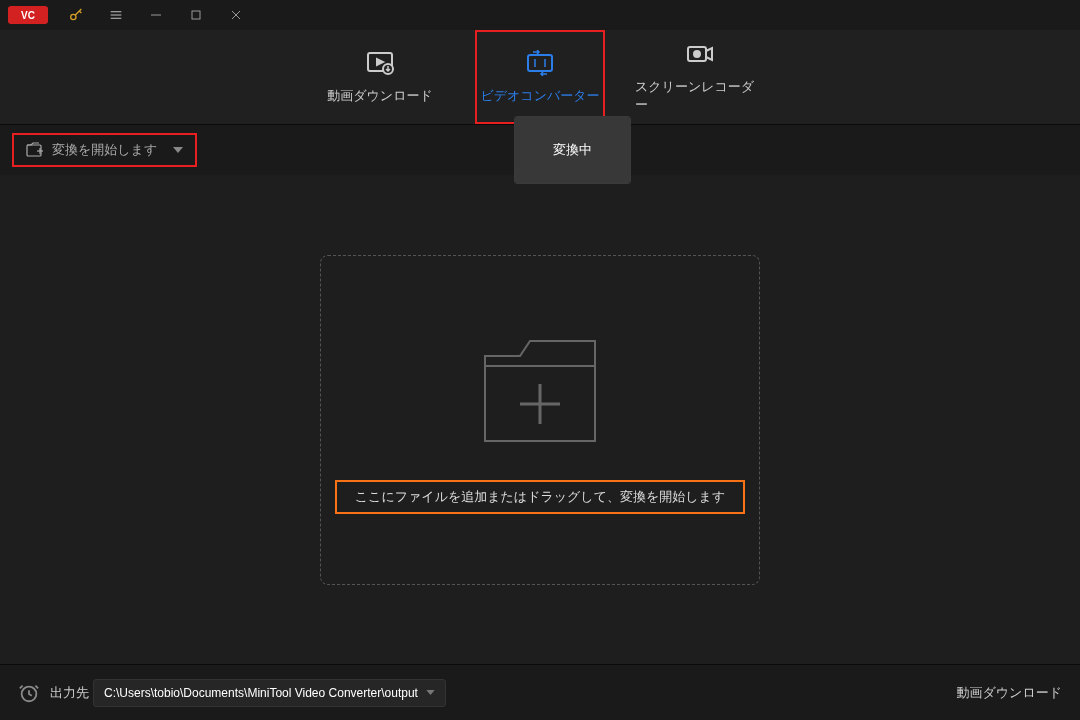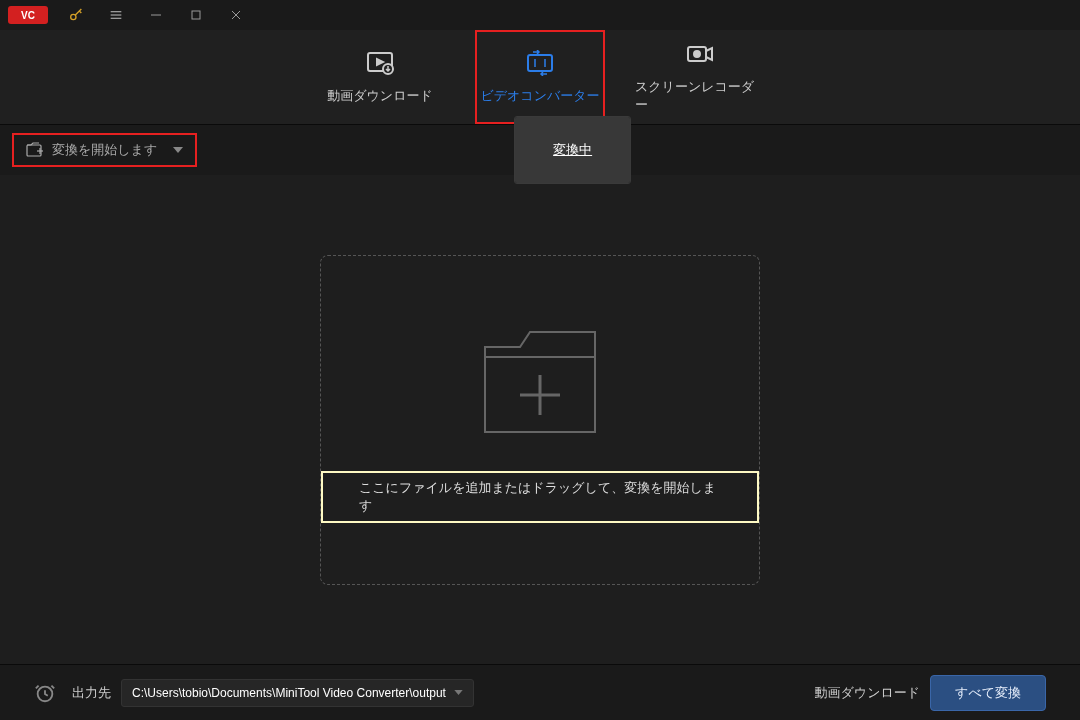--- a/index.html
+++ b/index.html
@@ -20,7 +20,7 @@
 .addfile { display: flex; align-items: center; gap: 8px; padding: 6px 12px; color: #aaa; font-size: 13px; cursor: pointer; border: 2px solid #e62020; }
 .addfile .chev { margin-left: 8px; }
 .subtabs { display: flex; margin: 0 auto; border: 1px solid #3a3a3a; border-radius: 3px; overflow: hidden; transform: translateX(-60px); }
-.subtab { padding: 24px 38px; font-size: 13px; color: #888; cursor: pointer; background: #252525; text-decoration: underline; }
+.subtab { padding: 24px 38px; font-size: 13px; color: #888; cursor: pointer; background: #252525; }
 .subtab.active { background: #383838; color: #fff; }
 .subtab + .subtab { border-left: 1px solid #3a3a3a; }
 

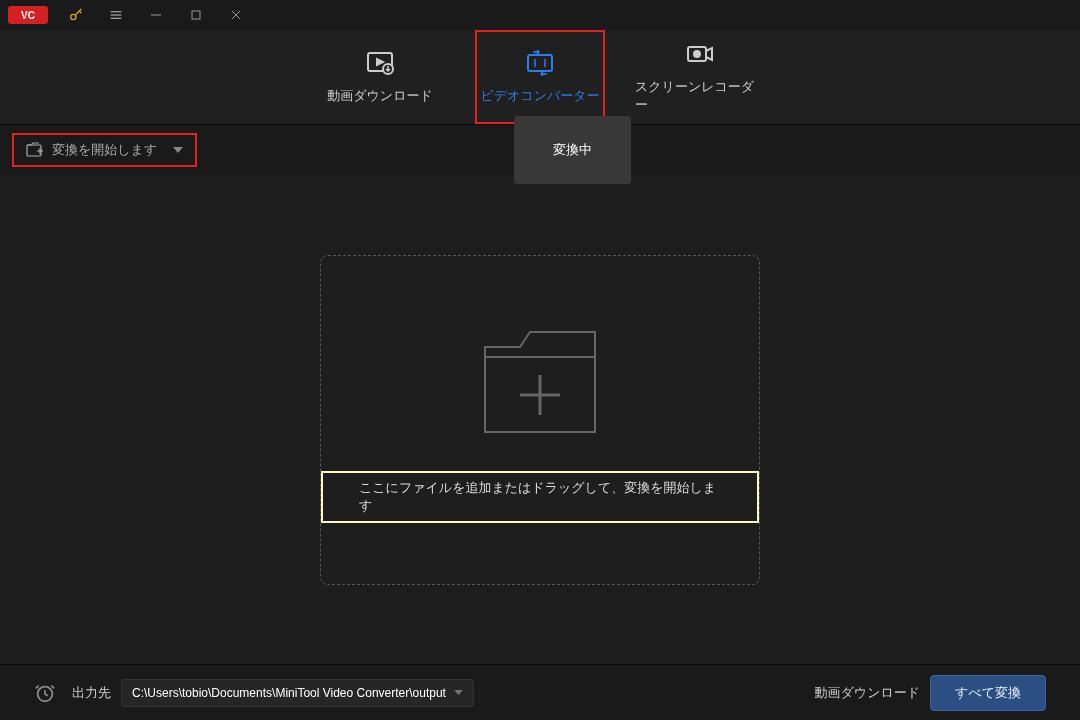--- a/index.html
+++ b/index.html
@@ -27,7 +27,7 @@
 .main { height: calc(720px - 30px - 95px - 50px - 56px); background: #1e1e1e; display: flex; align-items: center; justify-content: center; }
 .dropzone { width: 440px; height: 330px; border: 1px dashed #555; border-radius: 8px; display: flex; flex-direction: column; align-items: center; justify-content: center; gap: 24px; cursor: pointer; }
 .foldericon { color: #666; }
-.droptext { color: #ddd; font-size: 13px; padding: 6px 36px; border: 2px solid #fef9c3; }
+.droptext { color: #ddd; font-size: 13px; padding: 6px 18px; border: 2px solid #f97316; }
 
 .footer { height: 56px; background: #1a1a1a; display: flex; align-items: center; padding: 0 34px; gap: 10px; border-top: 1px solid #0a0a0a; }
 .footer .clk { color: #888; margin-right: 6px; }

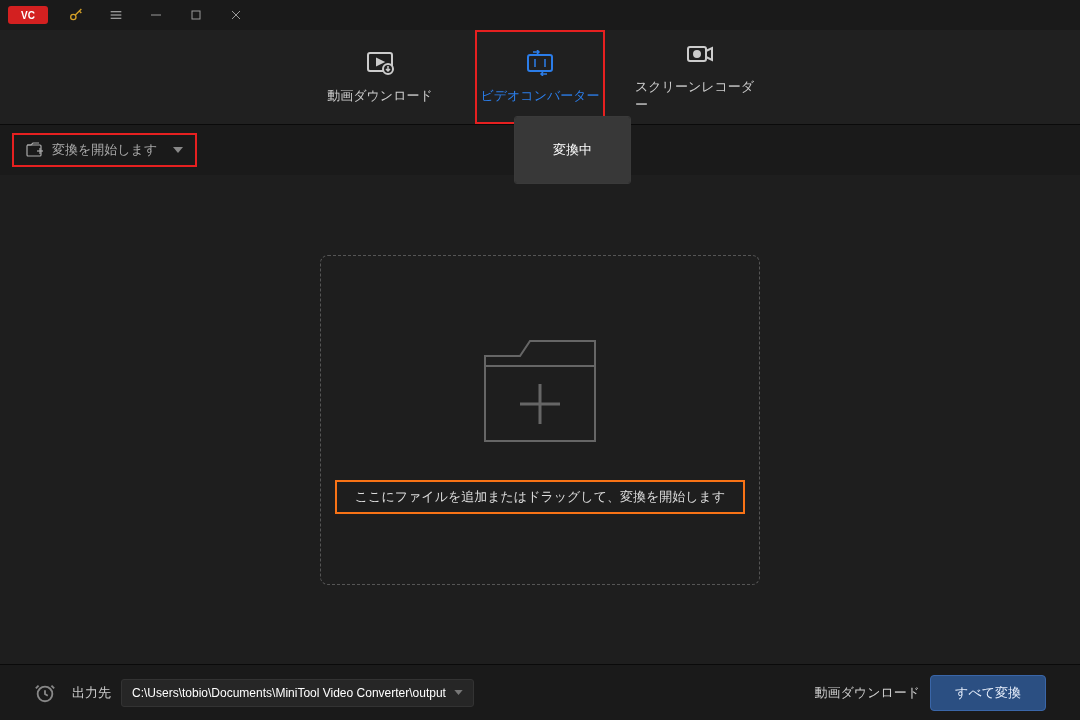--- a/index.html
+++ b/index.html
@@ -29,7 +29,7 @@
 .foldericon { color: #666; }
 .droptext { color: #ddd; font-size: 13px; padding: 6px 18px; border: 2px solid #f97316; }
 
-.footer { height: 56px; background: #1a1a1a; display: flex; align-items: center; padding: 0 34px; gap: 10px; border-top: 1px solid #0a0a0a; }
+.footer { height: 56px; background: #1a1a1a; display: flex; align-items: center; padding: 0 18px; gap: 4px; border-top: 1px solid #0a0a0a; }
 .footer .clk { color: #888; margin-right: 6px; }
 .footer .lbl { font-size: 13px; color: #ccc; }
 .footer .pathbox { background: #262626; border: 1px solid #333; padding: 6px 10px; border-radius: 3px; color: #ffffff; font-size: 12px; display: flex; align-items: center; gap: 8px; cursor: pointer; }

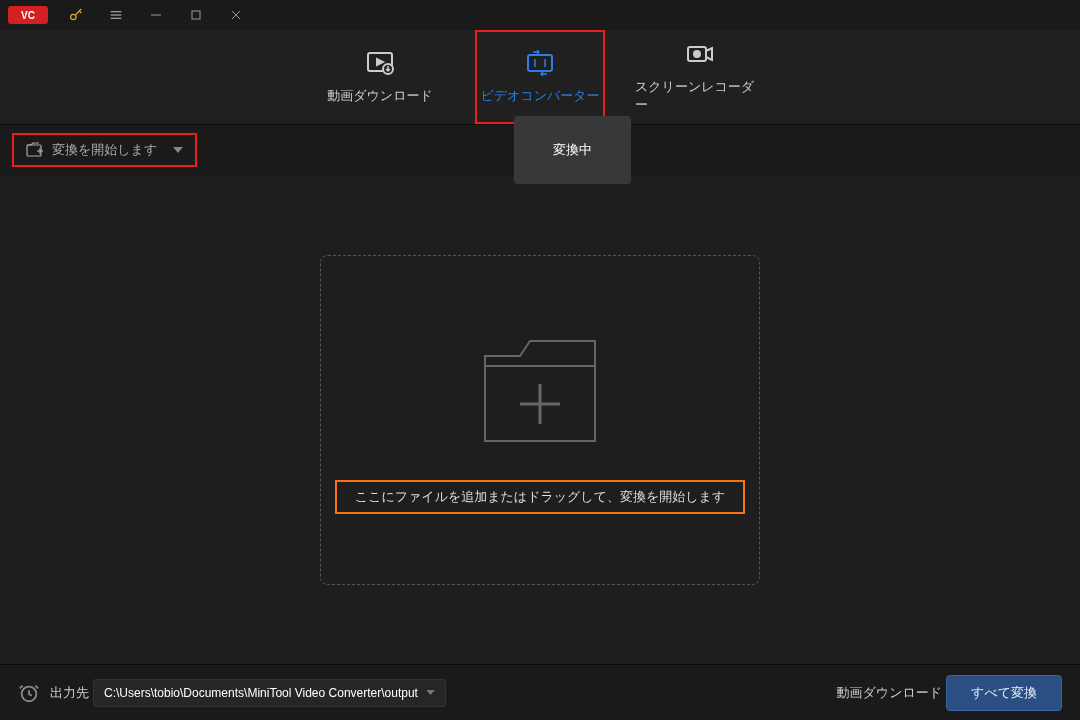--- a/index.html
+++ b/index.html
@@ -165,7 +165,6 @@
   </div>
   <div class="spacer"></div>
   <span class="lbl">動画ダウンロード</span>
-  <div class="convertbtn">すべて変換</div>
 </div>
 
 </body></html>

